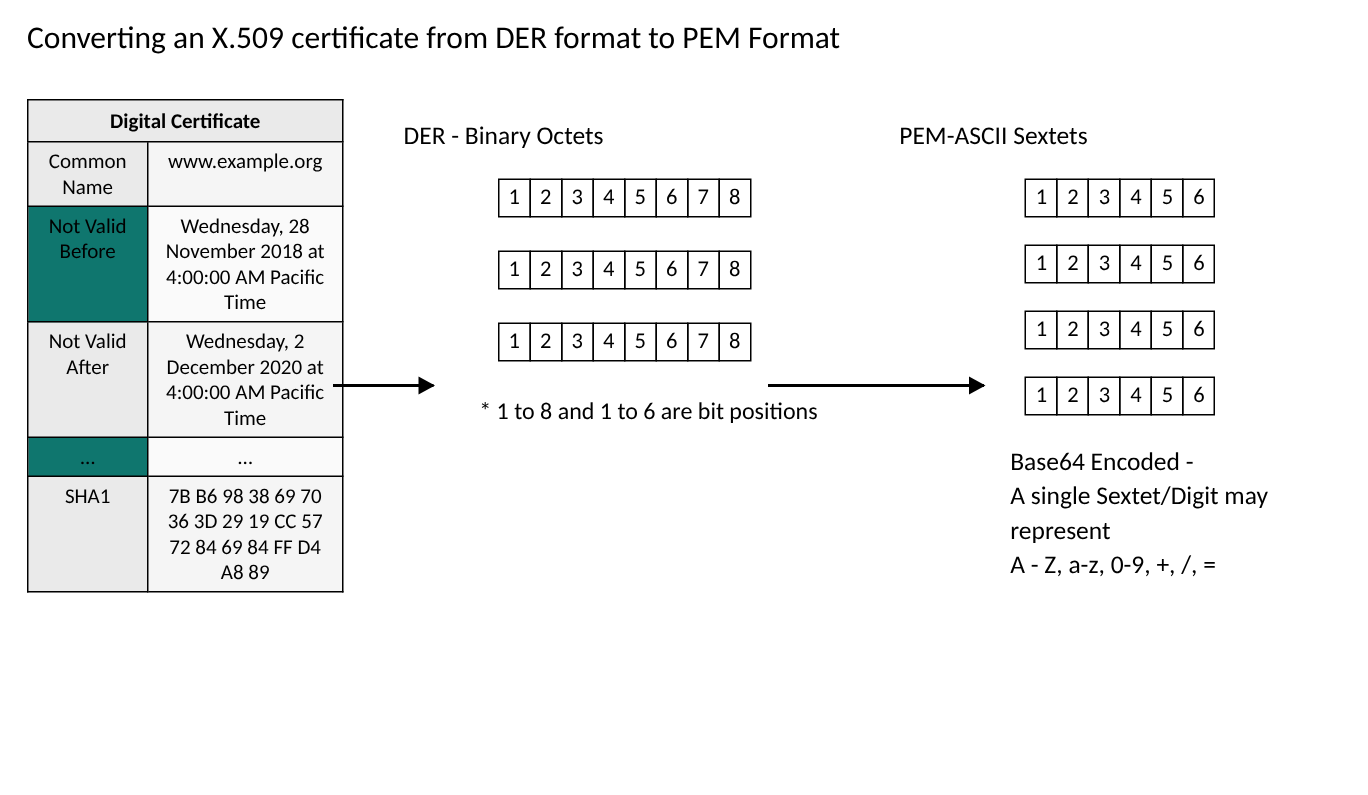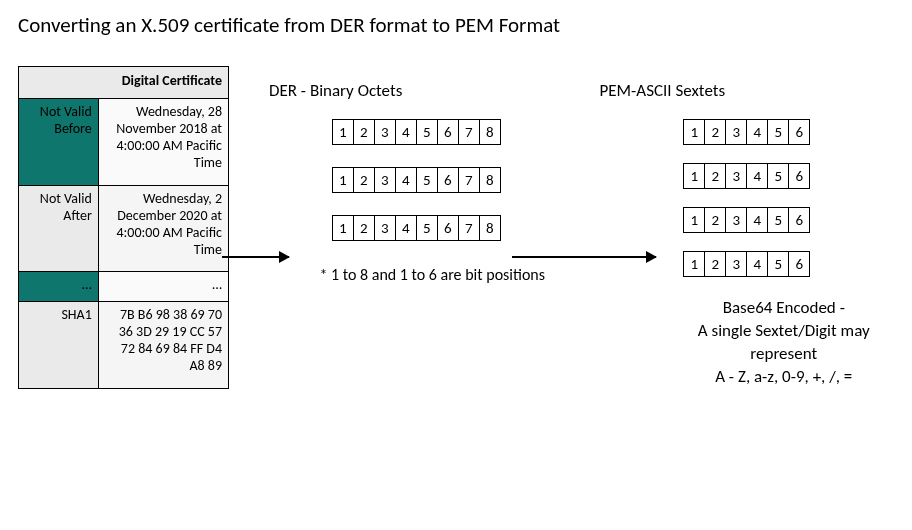--- a/index.html
+++ b/index.html
@@ -32,7 +32,7 @@
       border: 1px solid #000;
       padding: 4px 6px;
       vertical-align: top;
-      text-align: right;
+      text-align: center;
     }
     .cert-header th {
       background: #eaeaea;

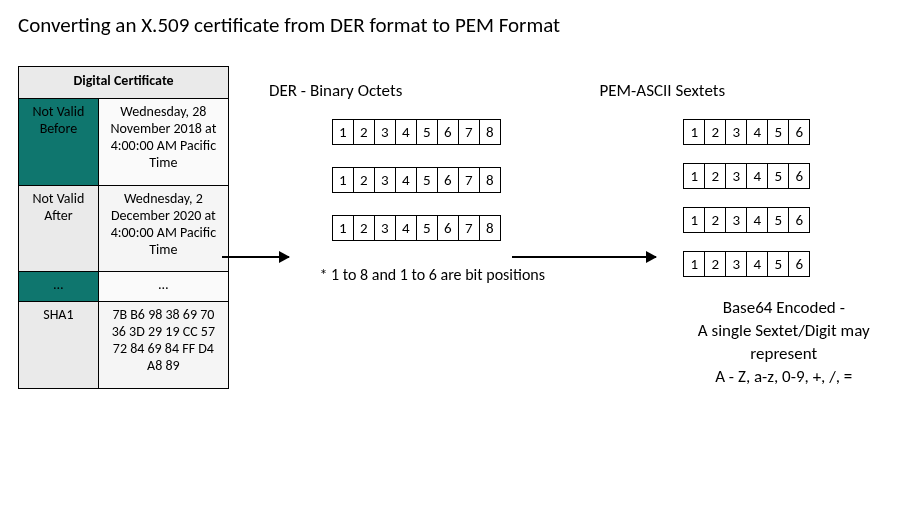--- a/index.html
+++ b/index.html
@@ -132,6 +132,10 @@
         <tr class="cert-header">
           <th colspan="2">Digital Certificate</th>
         </tr>
+    <tr>
+      <td class="key">Common Name</td>
+      <td class="val">www.example.org</td>
+    </tr>
     <tr class="alt">
       <td class="key">Not Valid Before</td>
       <td class="val">Wednesday, 28 November 2018 at 4:00:00 AM Pacific Time</td>

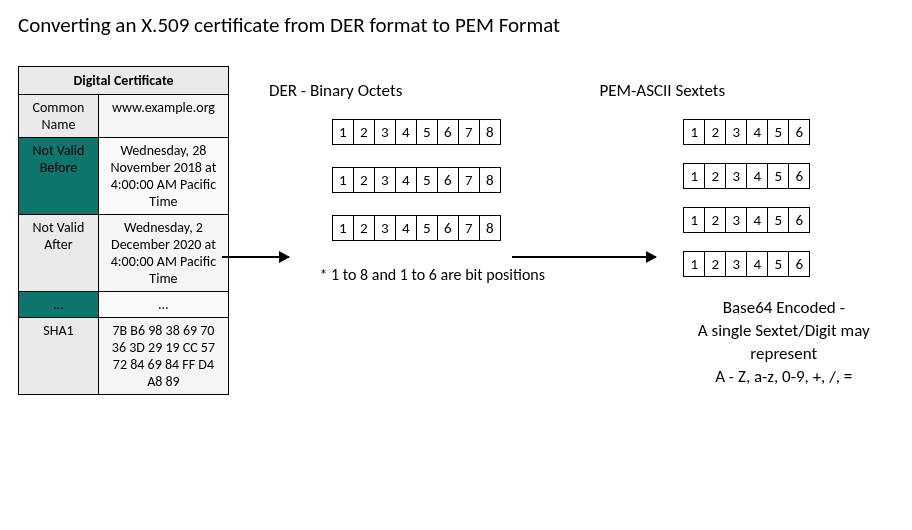--- a/index.html
+++ b/index.html
@@ -97,7 +97,7 @@
     .caption-right {
       margin-top: 20px;
       font-size: 17px;
-      text-align: center;
+      text-align: left;
       padding-left: 74px;
       line-height: 1.35;
     }

